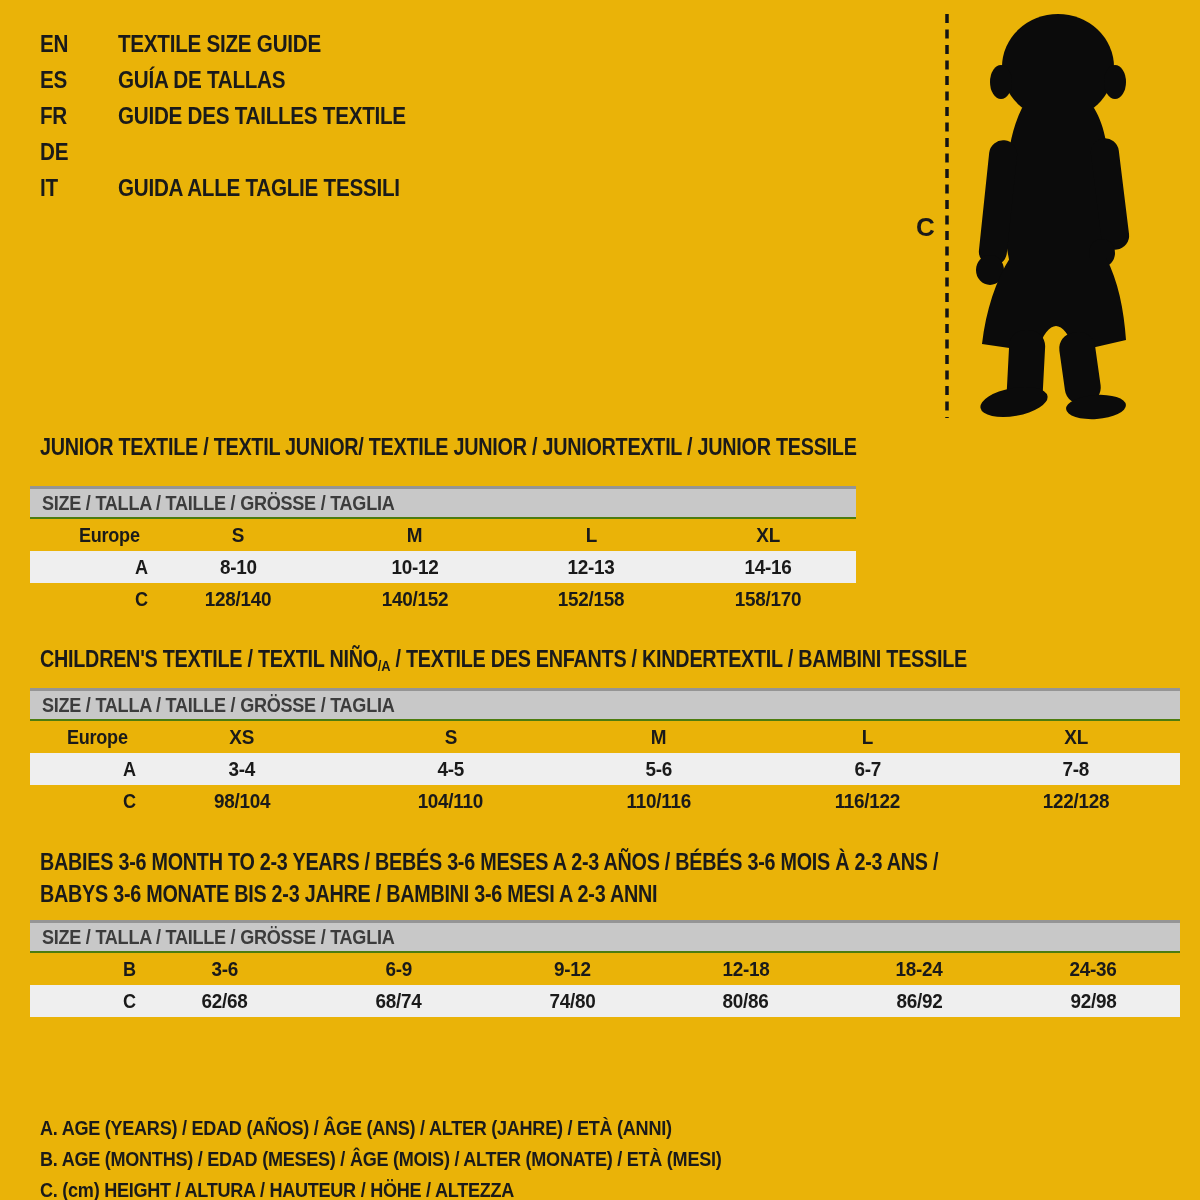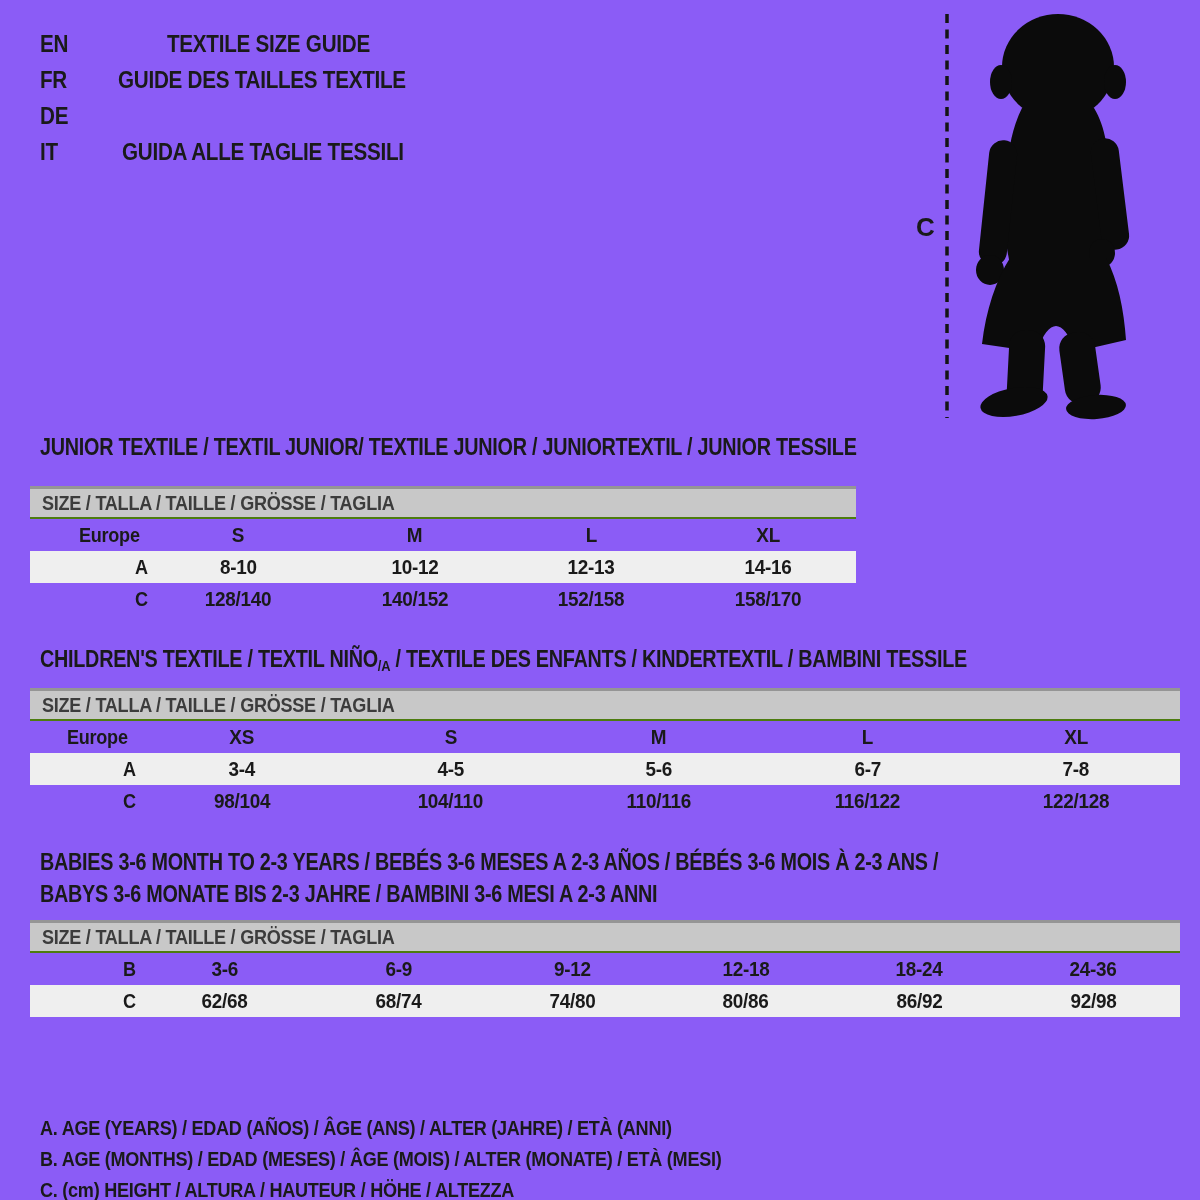--- a/index.html
+++ b/index.html
@@ -4,7 +4,7 @@
 <style>
   html,body { margin:0; padding:0; background:#ffffff; }
   .page {
-    position:relative; width:1200px; height:1200px; background:#8b5cf6;
+    position:relative; width:1200px; height:1200px; background:#eab308;
     font-family:"Liberation Sans", sans-serif; font-weight:bold; color:#1a1a1a;
     overflow:hidden;
   }

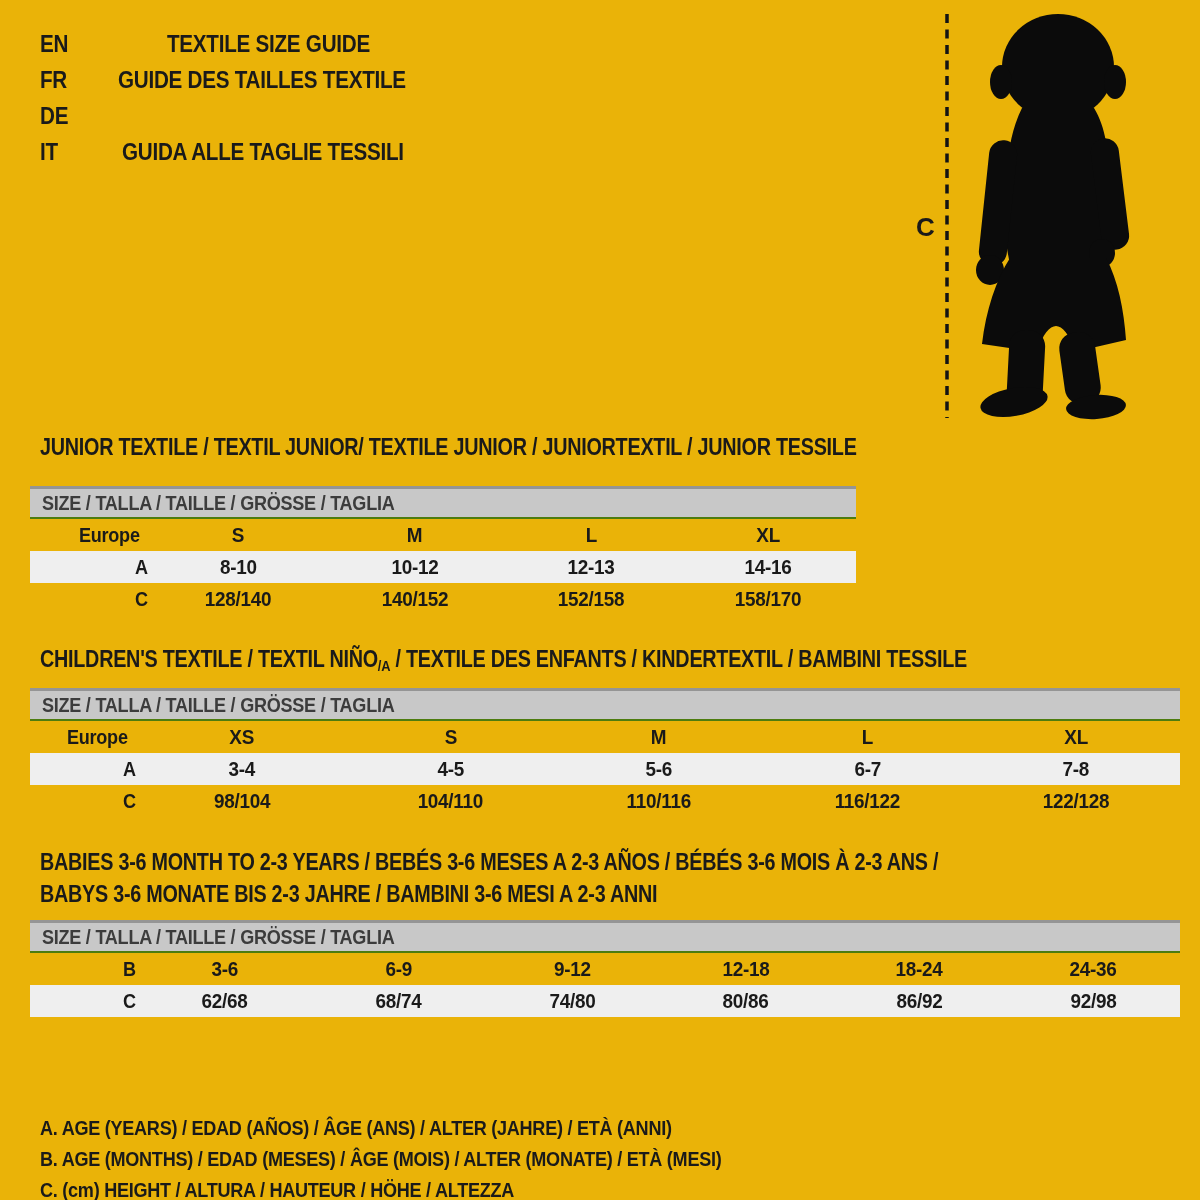--- a/index.html
+++ b/index.html
@@ -15,7 +15,7 @@
   .lang-list { position:absolute; left:40px; top:26px; }
   .lang-row { display:flex; height:36px; align-items:center; font-size:24px; }
   .lang-code { width:78px; flex:0 0 78px; }
-  .lang-label { flex:1;text-align:center; }
+  .lang-label { flex:1; }
 
   
   .figure { position:absolute; left:914px; top:10px; width:250px; height:420px; }

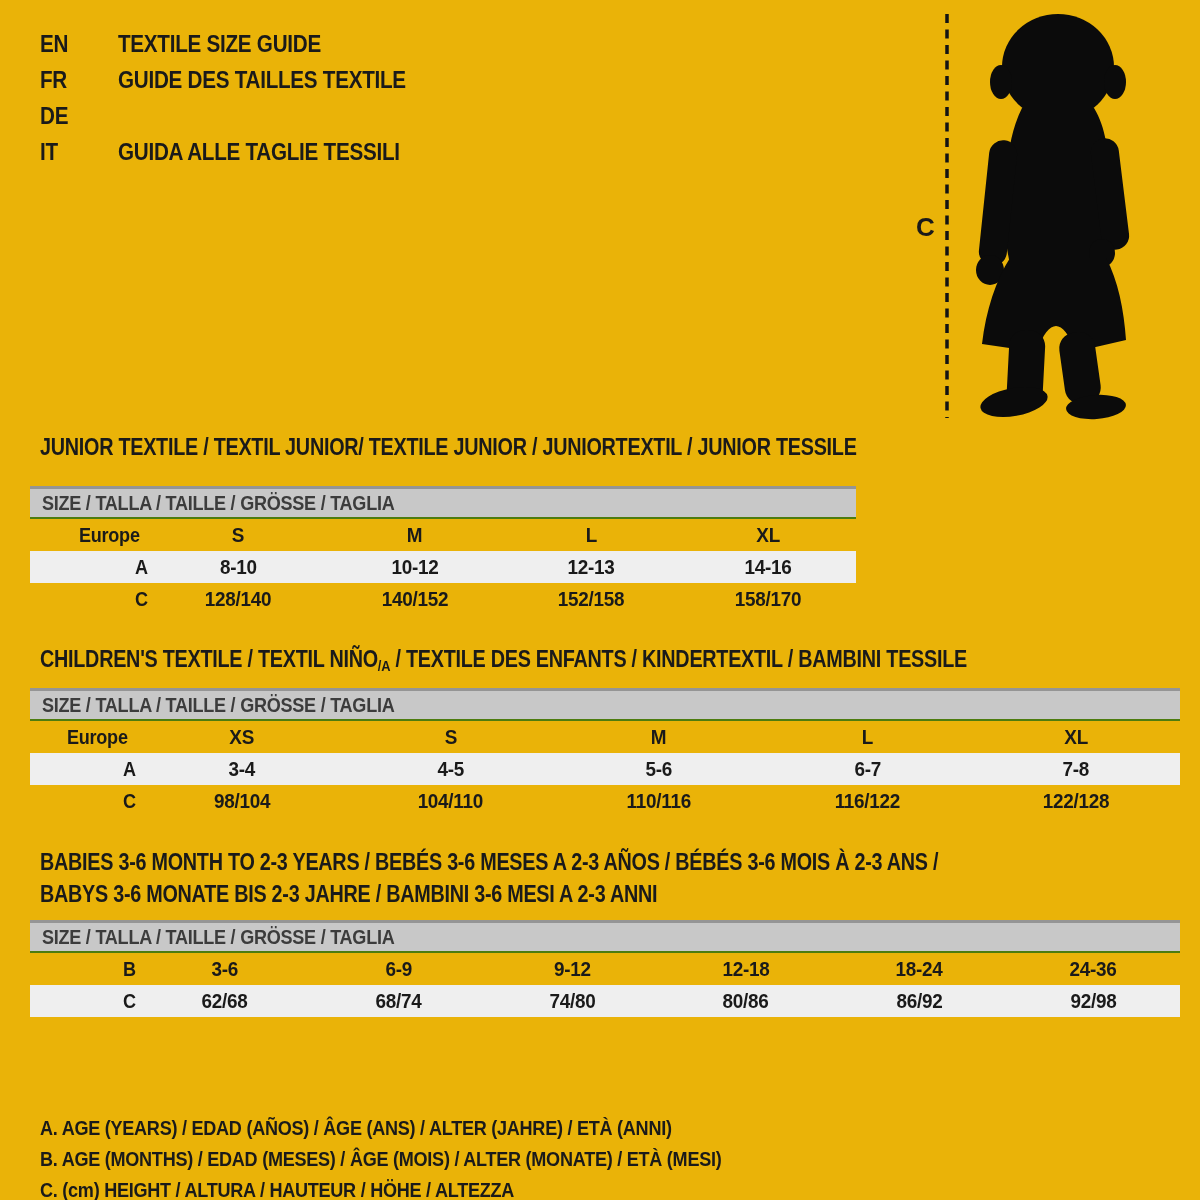--- a/index.html
+++ b/index.html
@@ -58,6 +58,10 @@
     <div class="lang-row">
       <span class="lang-code"><span class="cond">EN</span></span>
       <span class="lang-label"><span class="cond">TEXTILE SIZE GUIDE</span></span>
+    </div>
+    <div class="lang-row">
+      <span class="lang-code"><span class="cond">ES</span></span>
+      <span class="lang-label"><span class="cond">GUÍA DE TALLAS</span></span>
     </div>
     <div class="lang-row">
       <span class="lang-code"><span class="cond">FR</span></span>

